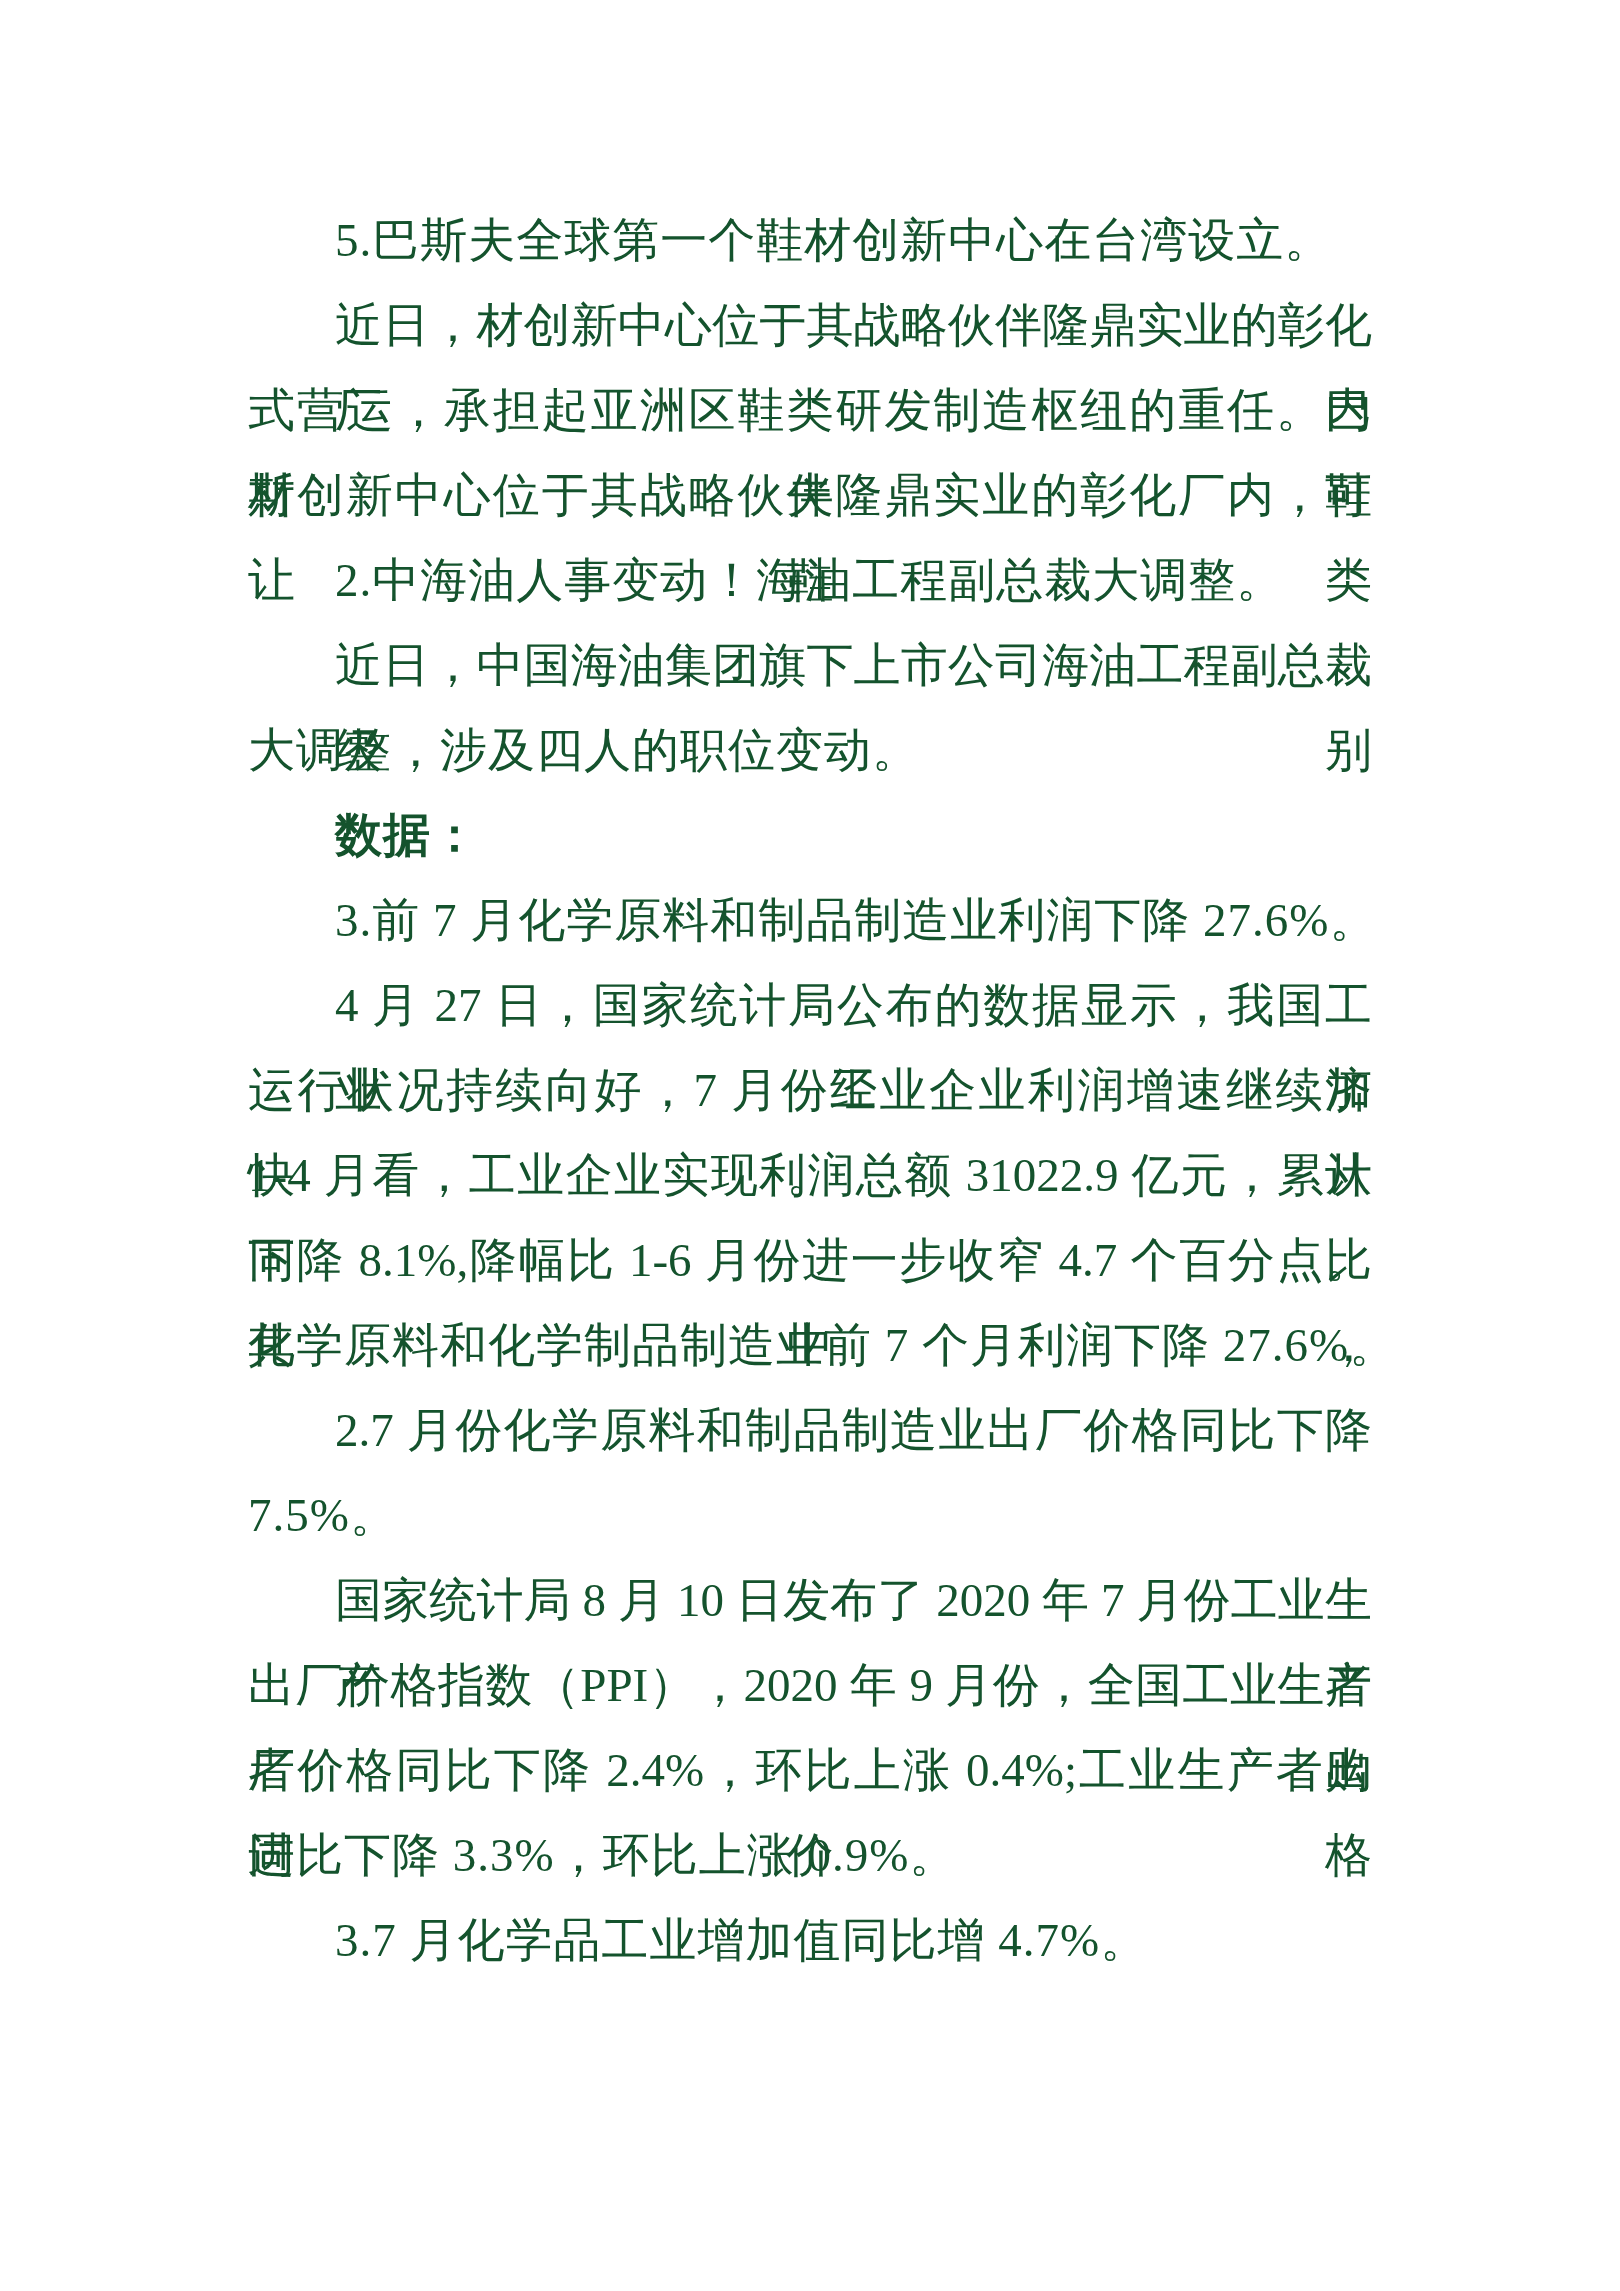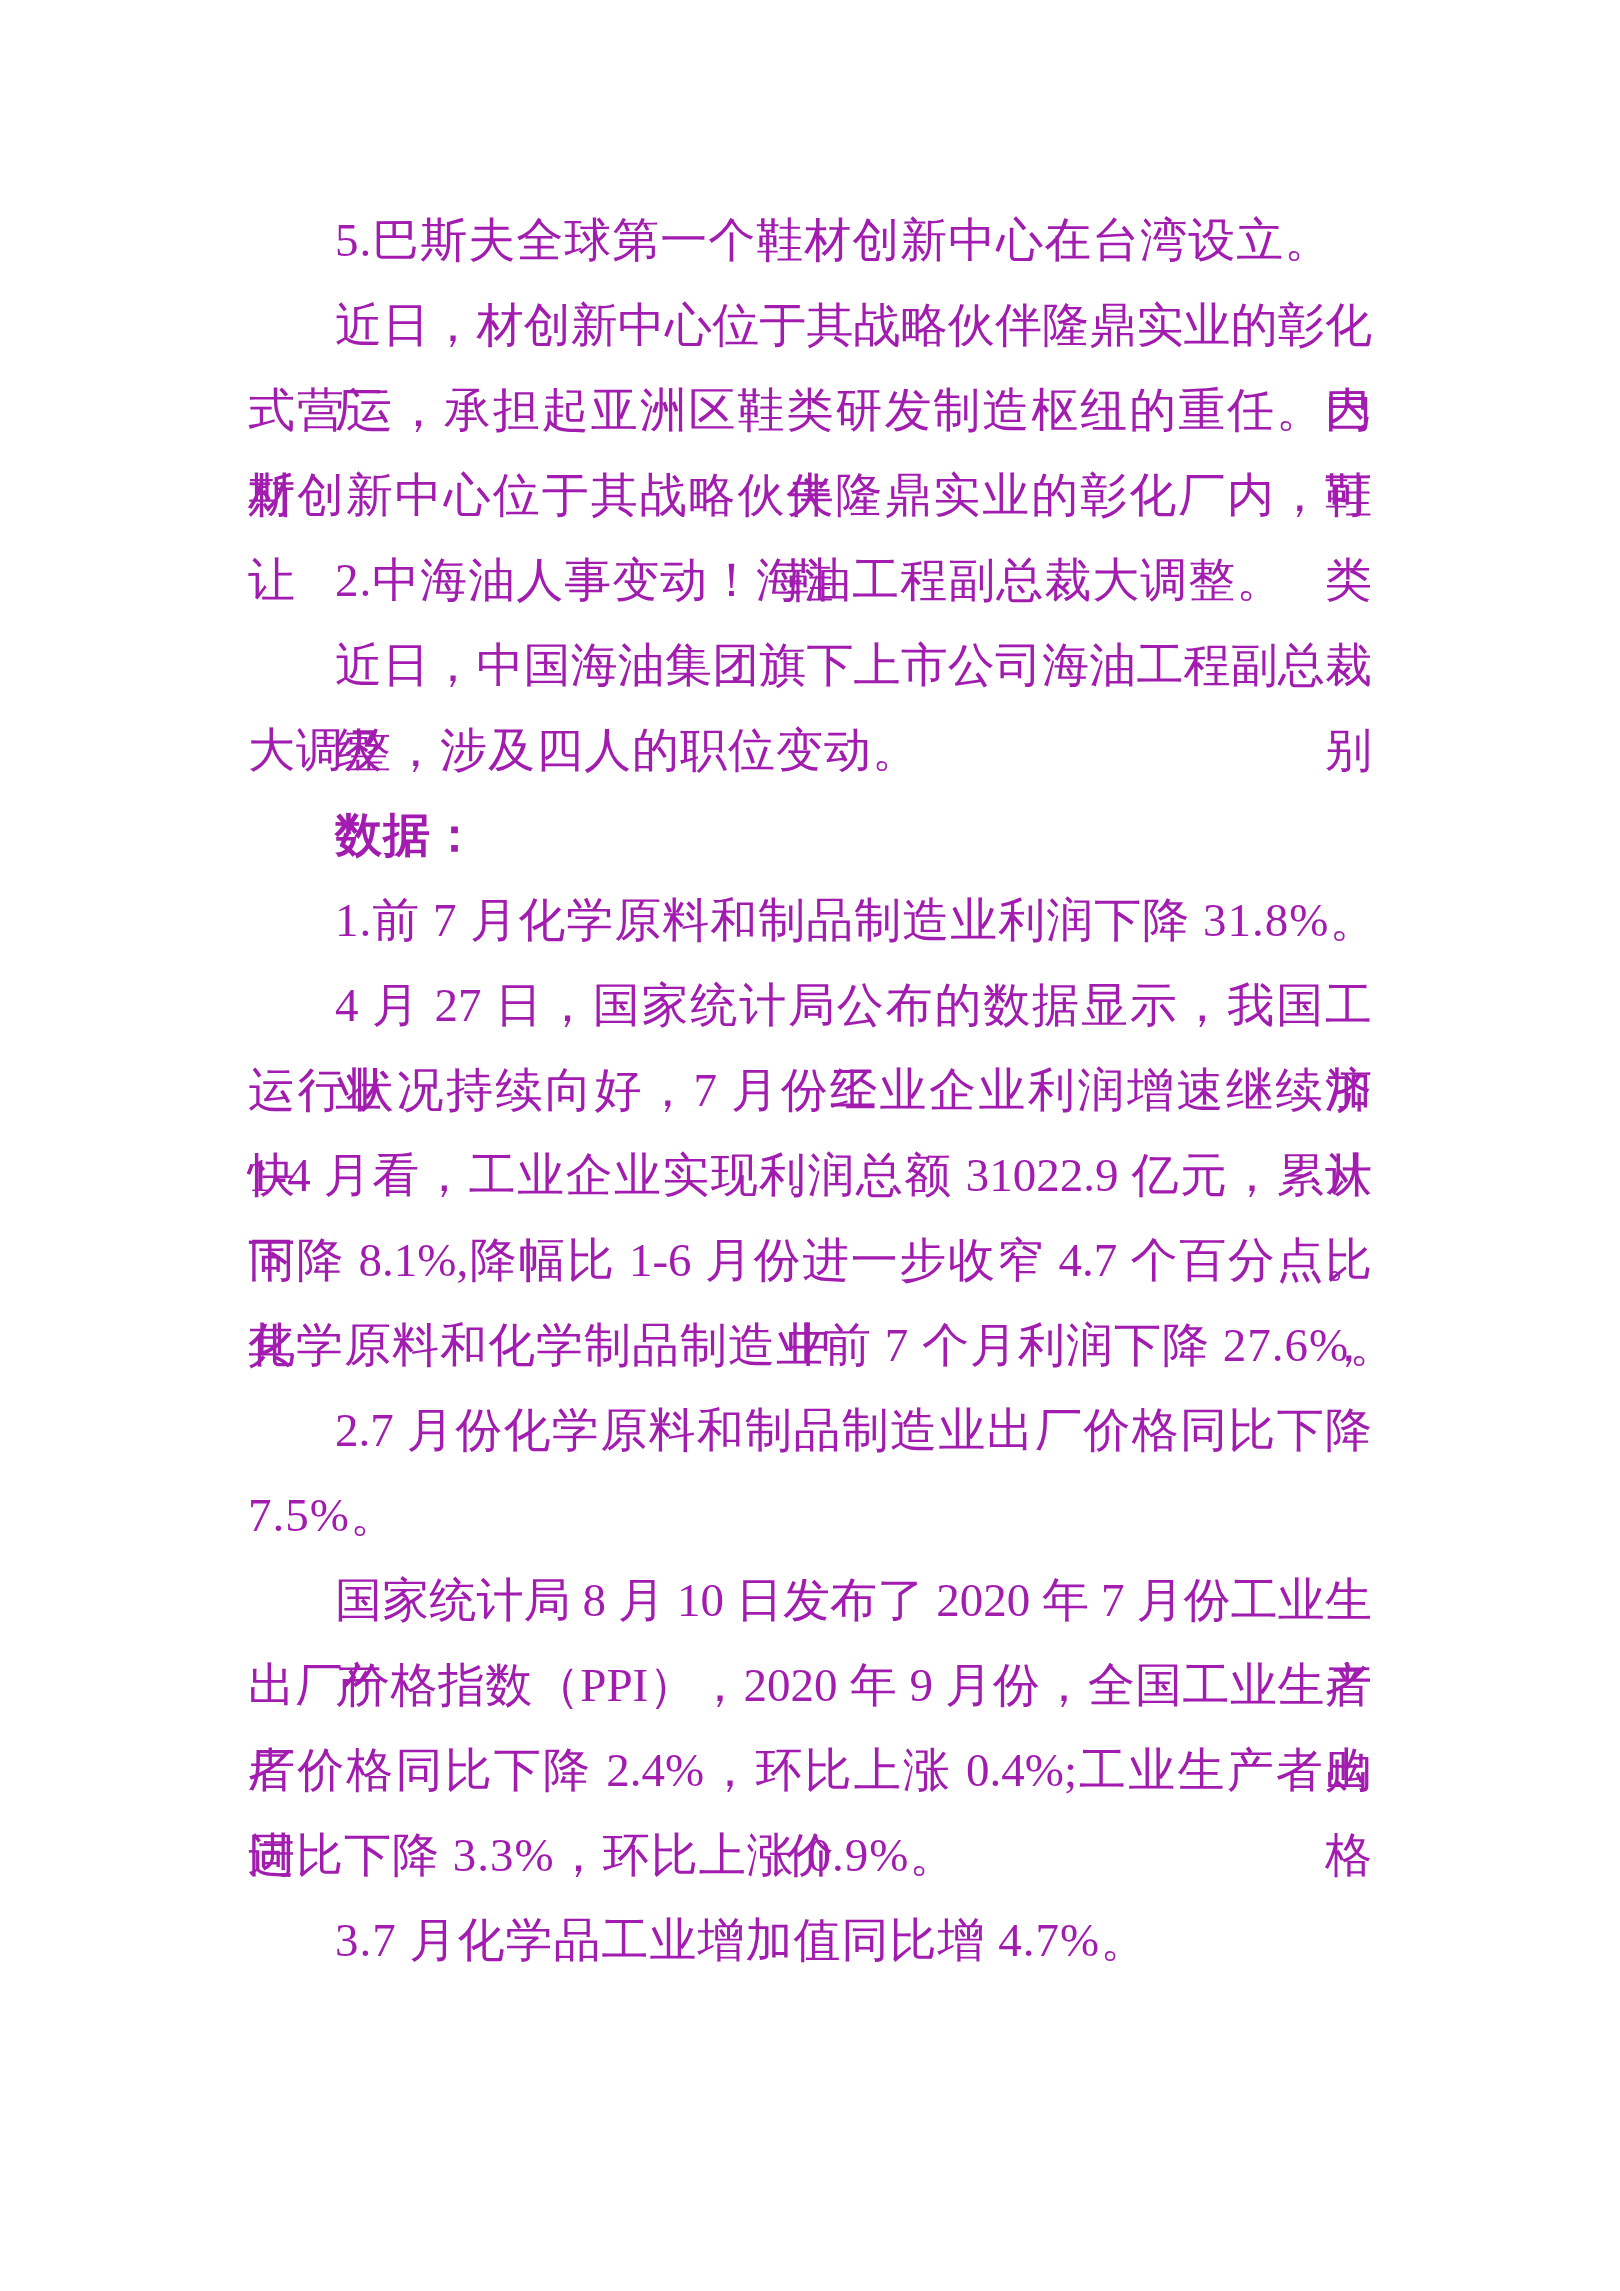--- a/index.html
+++ b/index.html
@@ -46,7 +46,7 @@
 </head>
 <body>
 
-<div class="page" style="background: rgb(255, 255, 255); color: #a21caf;">
+<div class="page" style="background: rgb(255, 255, 255); color: #14532d;">
   <div class="content">
       <div>
         <div class="text-line indent">5.巴斯夫全球第一个鞋材创新中心在台湾设立。</div>

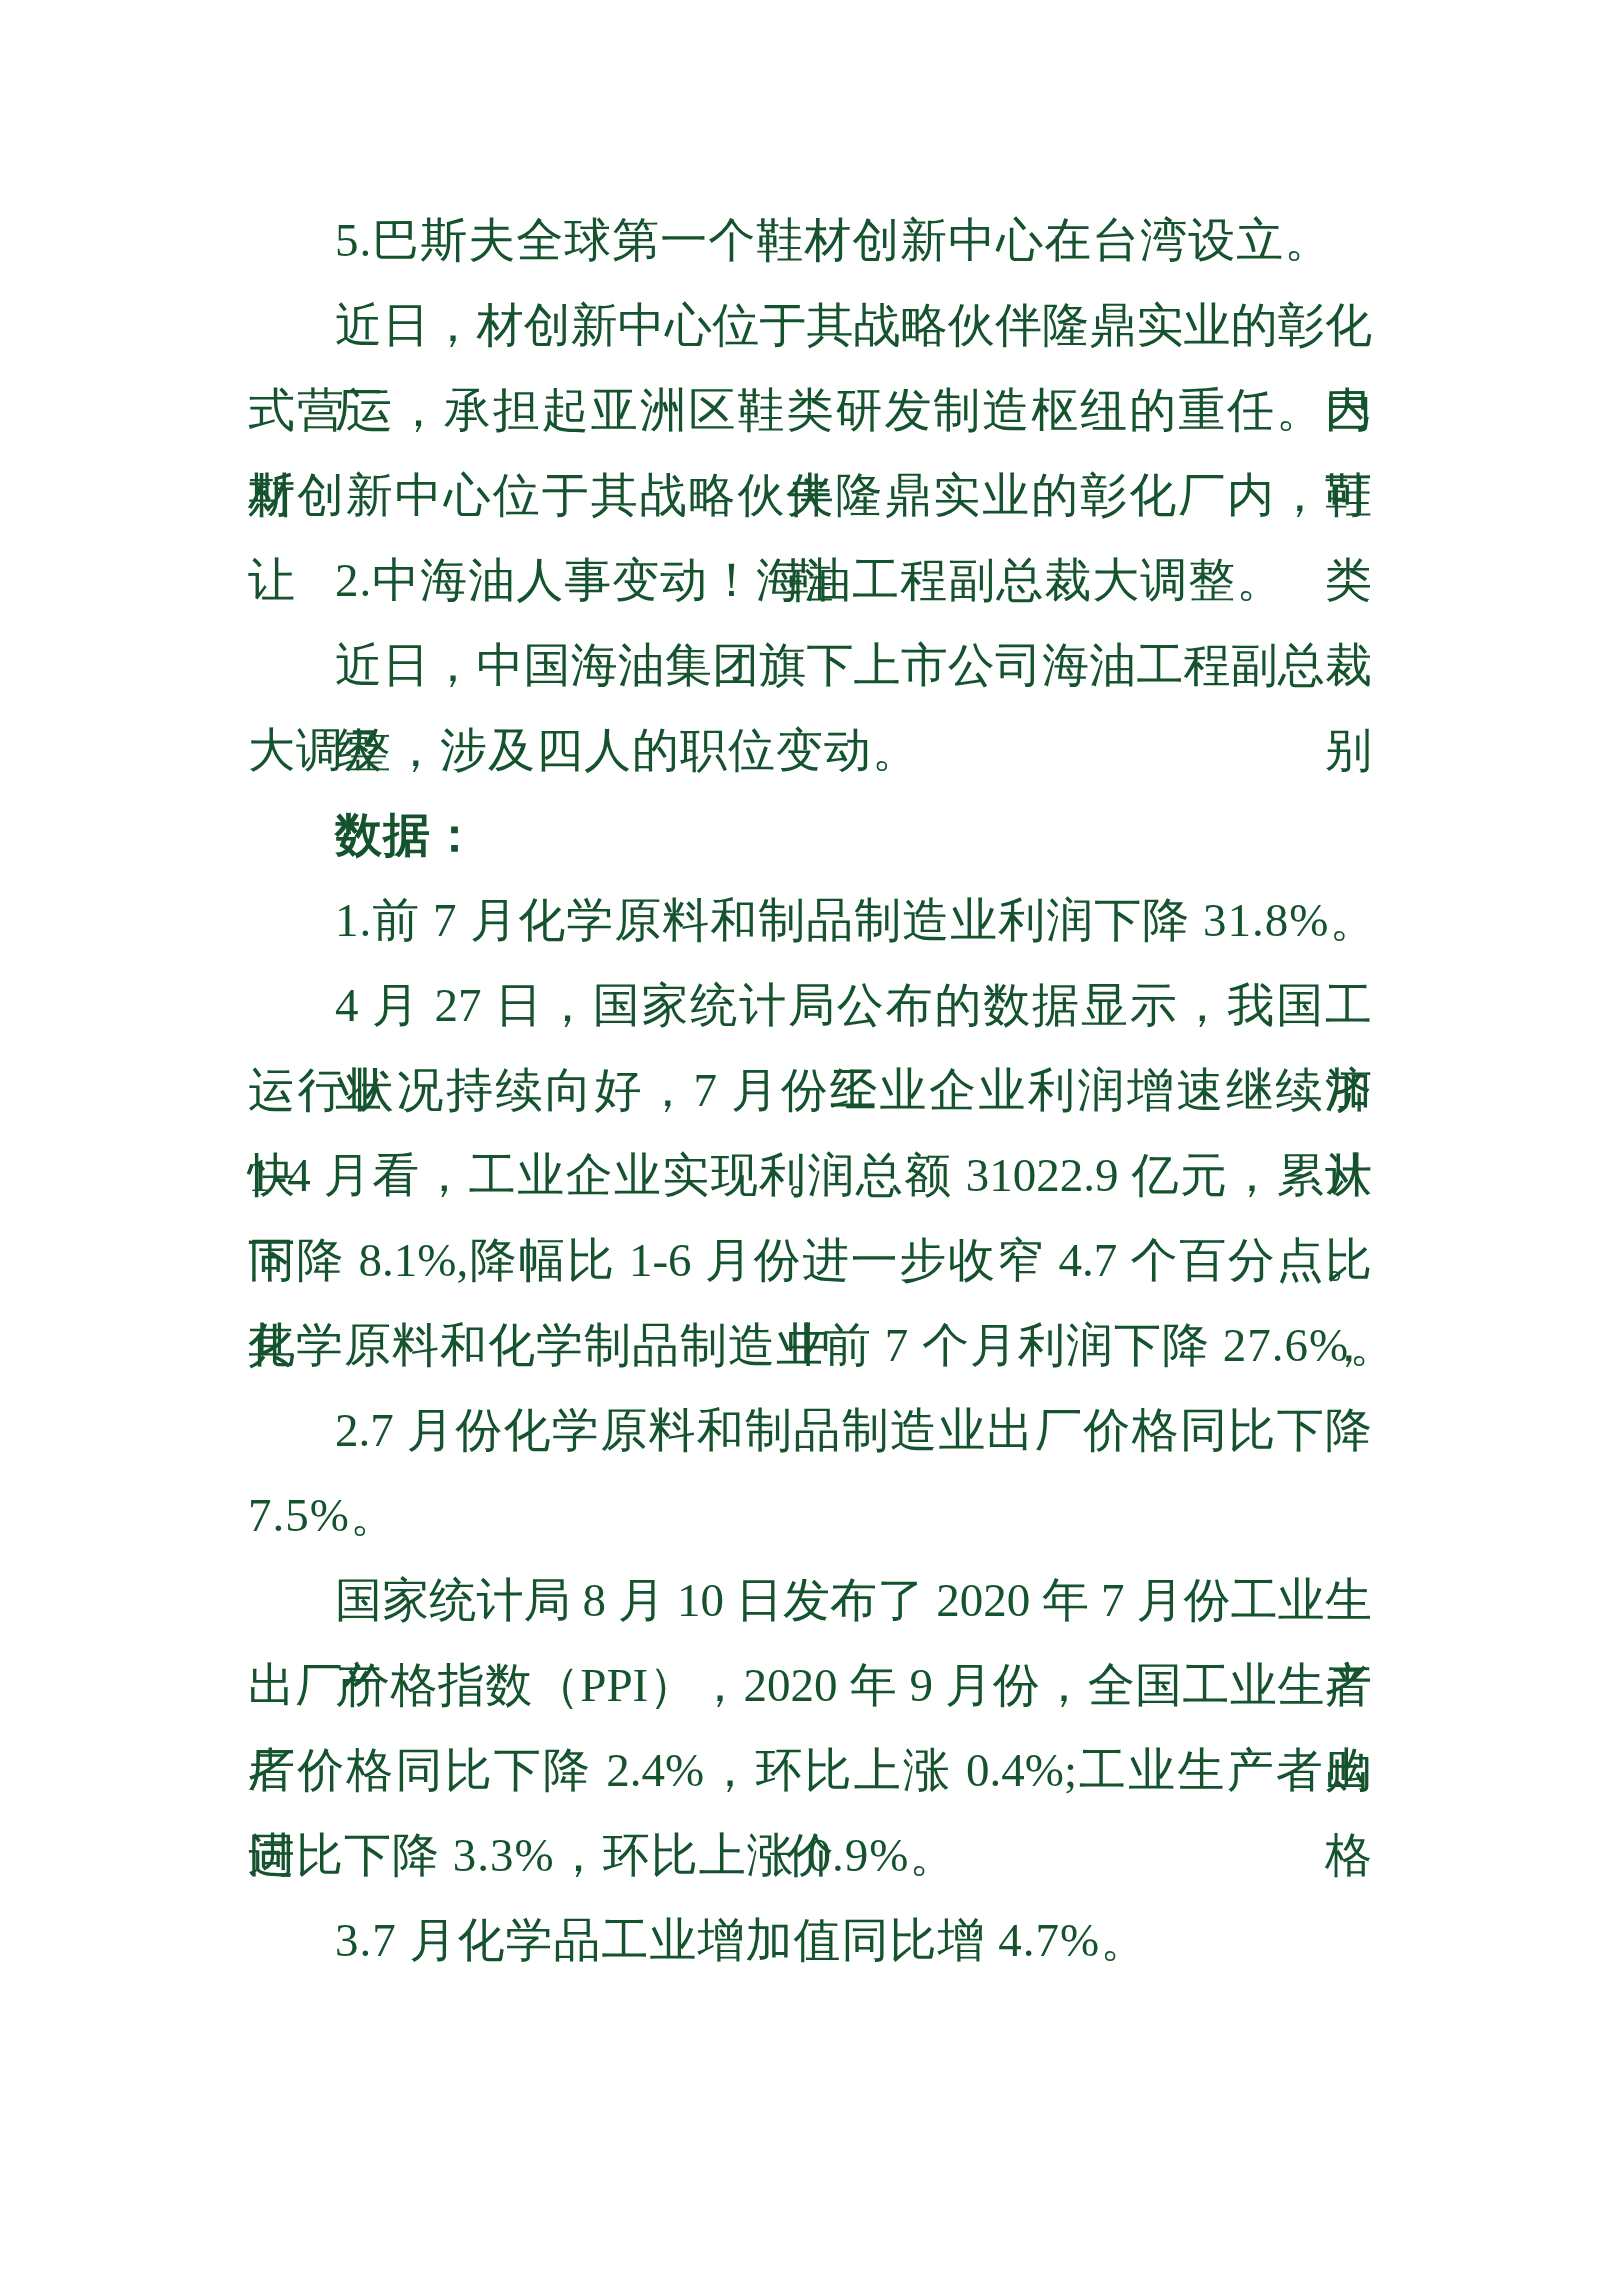--- a/index.html
+++ b/index.html
@@ -67,7 +67,7 @@
         <div class="text-line indent bold">数据：</div>
       </div>
       <div>
-        <div class="text-line indent">1.前 7 月化学原料和制品制造业利润下降 31.8%。</div>
+        <div class="text-line indent">3.前 7 月化学原料和制品制造业利润下降 27.6%。</div>
       </div>
       <div>
         <div class="text-line just indent">4 月 27 日，国家统计局公布的数据显示，我国工业经济</div>

